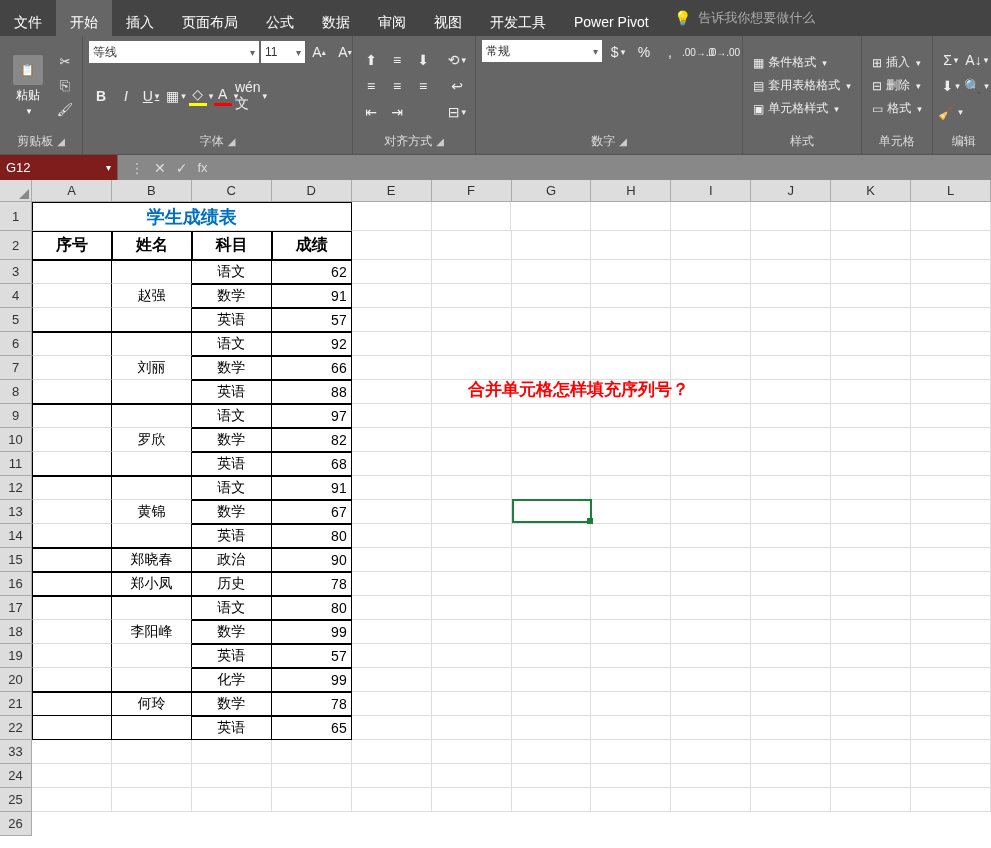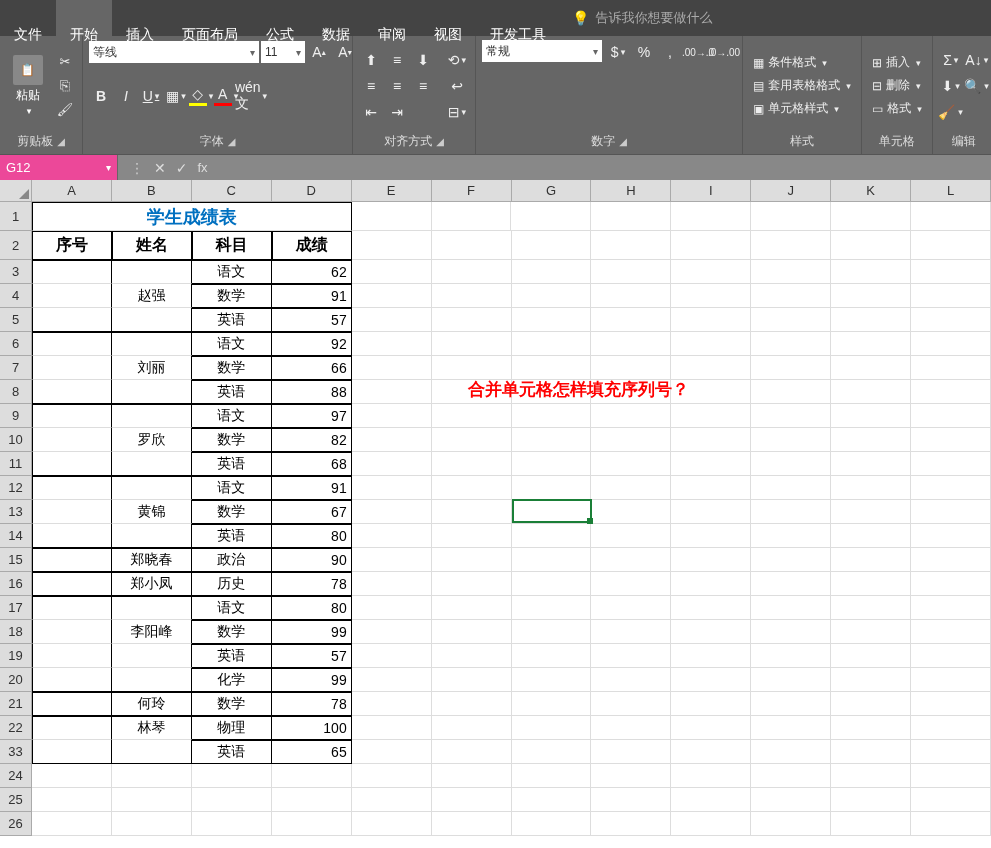--- a/index.html
+++ b/index.html
@@ -6,7 +6,7 @@
 body{background:#fff;overflow:hidden;width:991px;height:848px}
 .ribbon{background:#444;color:#fff}
 .tabs{display:flex;align-items:center;height:36px;background:#444;font-size:14px}
-.tab{padding:16px 14px;height:36px;line-height:36px;cursor:pointer;color:#fff}
+.tab{padding:4px 14px;height:36px;line-height:36px;cursor:pointer;color:#fff}
 .tab.active{background:#666}
 .tell-me{margin-left:12px;color:#aaa;display:flex;align-items:center;gap:6px;font-size:13px}
 .bulb{font-size:14px}

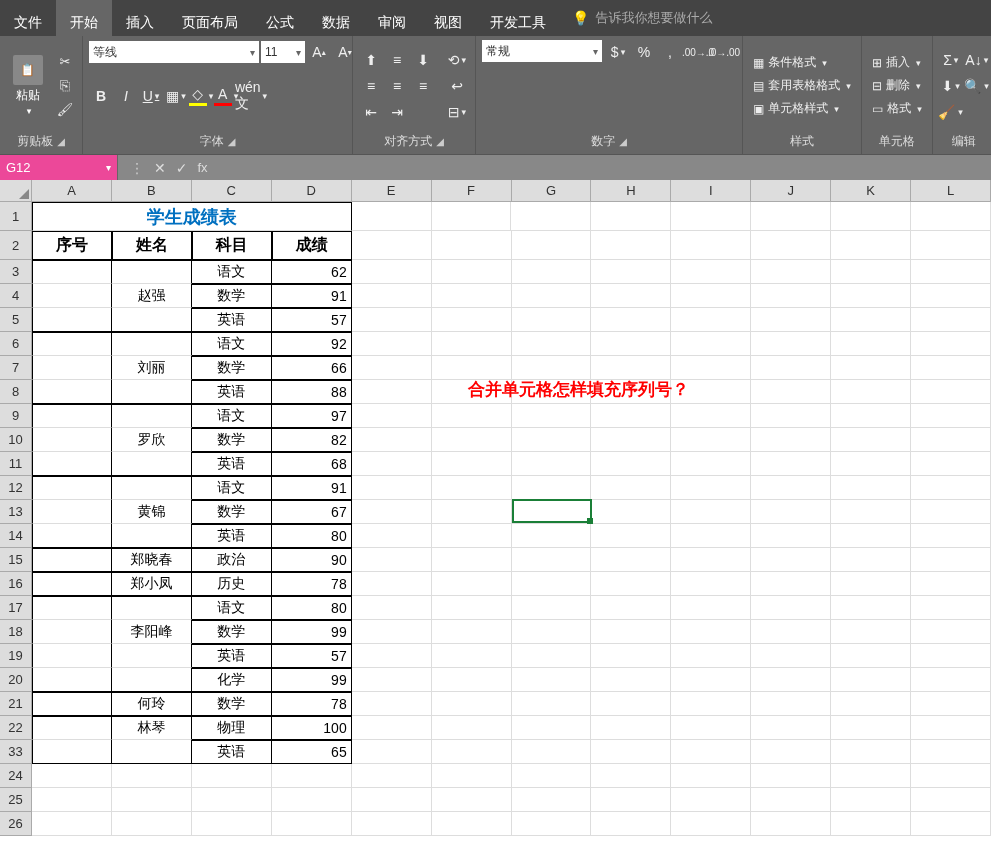--- a/index.html
+++ b/index.html
@@ -81,6 +81,7 @@
       <div class="tab">审阅</div>
       <div class="tab">视图</div>
       <div class="tab">开发工具</div>
+      <div class="tab">Power Pivot</div>
       <div class="tell-me">
         <span class="bulb">💡</span>
         <span>告诉我你想要做什么</span>

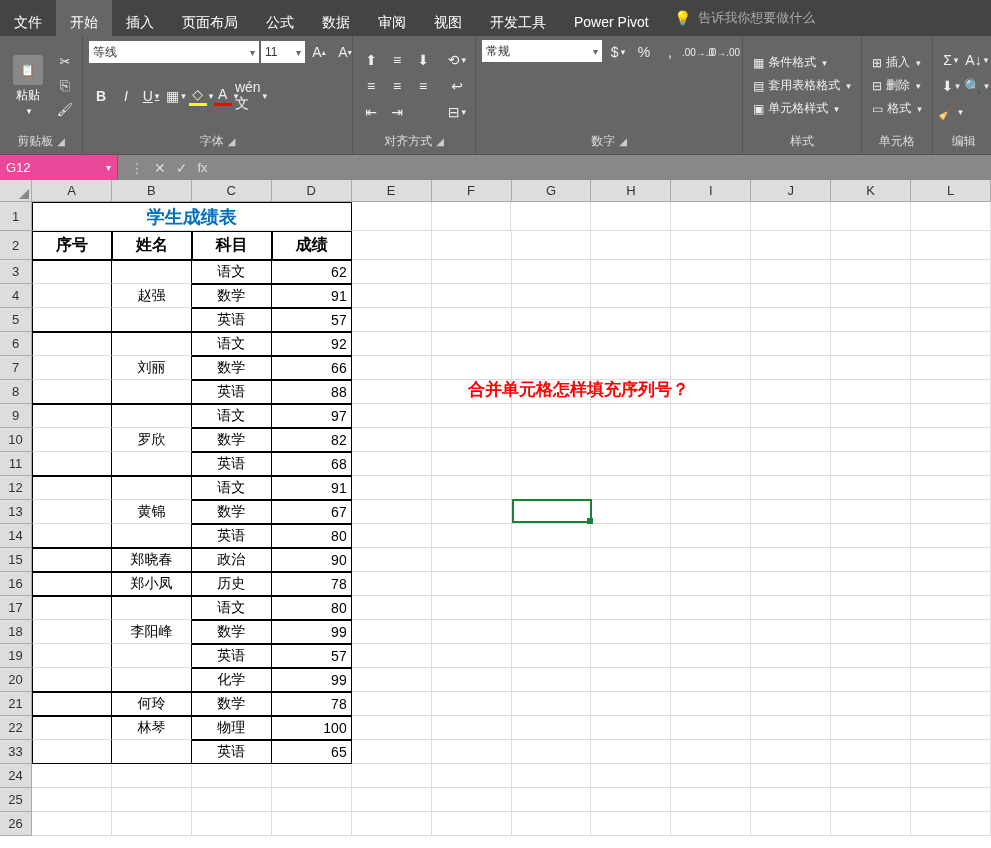--- a/index.html
+++ b/index.html
@@ -36,7 +36,7 @@
 .dialog-launcher{font-size:10px;color:#ccc;cursor:pointer}
 
 .namebox-row{background:#888;display:flex;align-items:center;height:26px;border-top:1px solid #555}
-.name-box{width:118px;background:#ec4899;color:#fff;height:26px;display:flex;align-items:center;padding:8px 6px;font-size:13px;justify-content:space-between;border-right:1px solid #666}
+.name-box{width:118px;background:#7f1d1d;color:#fff;height:26px;display:flex;align-items:center;padding:8px 6px;font-size:13px;justify-content:space-between;border-right:1px solid #666}
 .fx-btns{display:flex;align-items:center;gap:10px;padding:0 12px;color:#ddd;font-size:14px}
 .fx-label{font-size:13px}
 .formula-bar{flex:1;background:#888;height:26px}

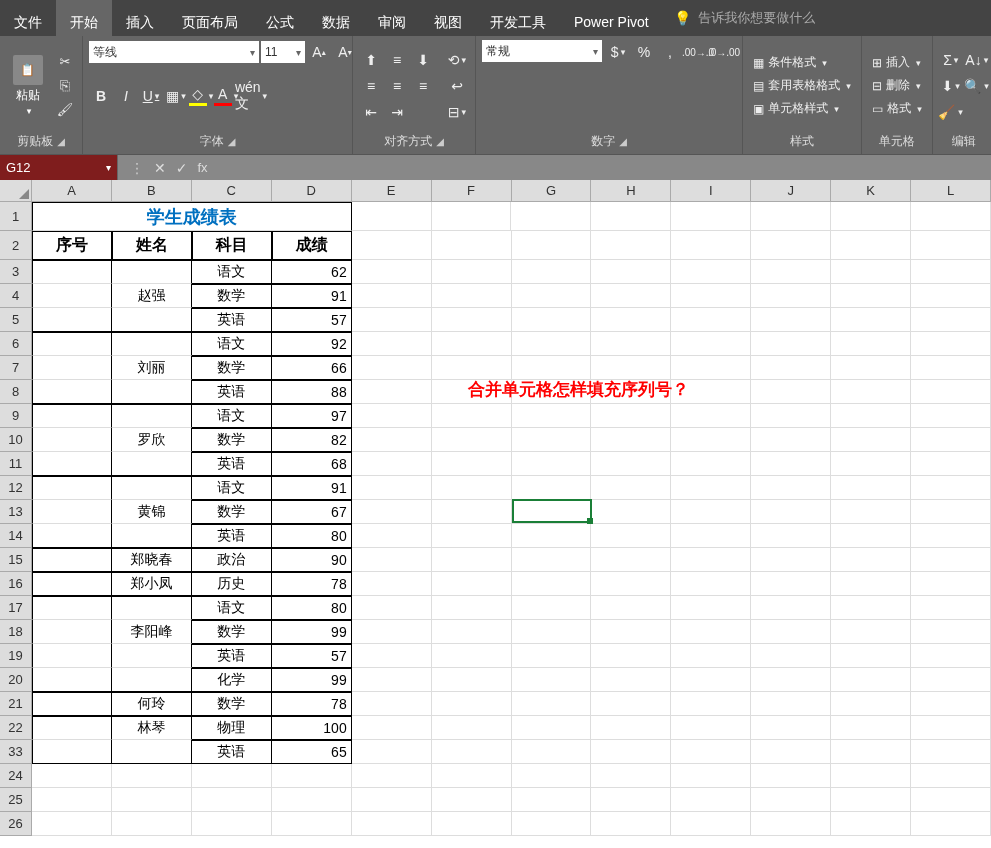--- a/index.html
+++ b/index.html
@@ -625,20 +625,6 @@
         <div class="cell cL"></div>
       </div>
       <div class="row">
-        <div class="cell cA b-l b-r b-t"></div>
-        <div class="cell cB b-r b-t" style="justify-content: center;">林琴</div>
-        <div class="cell cC b-r b-b b-t" style="justify-content: center;">物理</div>
-        <div class="cell cD b-r b-b b-t" style="justify-content: flex-end;">100</div>
-        <div class="cell cE"></div>
-        <div class="cell cF"></div>
-        <div class="cell cG"></div>
-        <div class="cell cH"></div>
-        <div class="cell cI"></div>
-        <div class="cell cJ"></div>
-        <div class="cell cK"></div>
-        <div class="cell cL"></div>
-      </div>
-      <div class="row">
         <div class="cell cA b-l b-r b-b"></div>
         <div class="cell cB b-r b-b"></div>
         <div class="cell cC b-r b-b b-t" style="justify-content: center;">英语</div>

